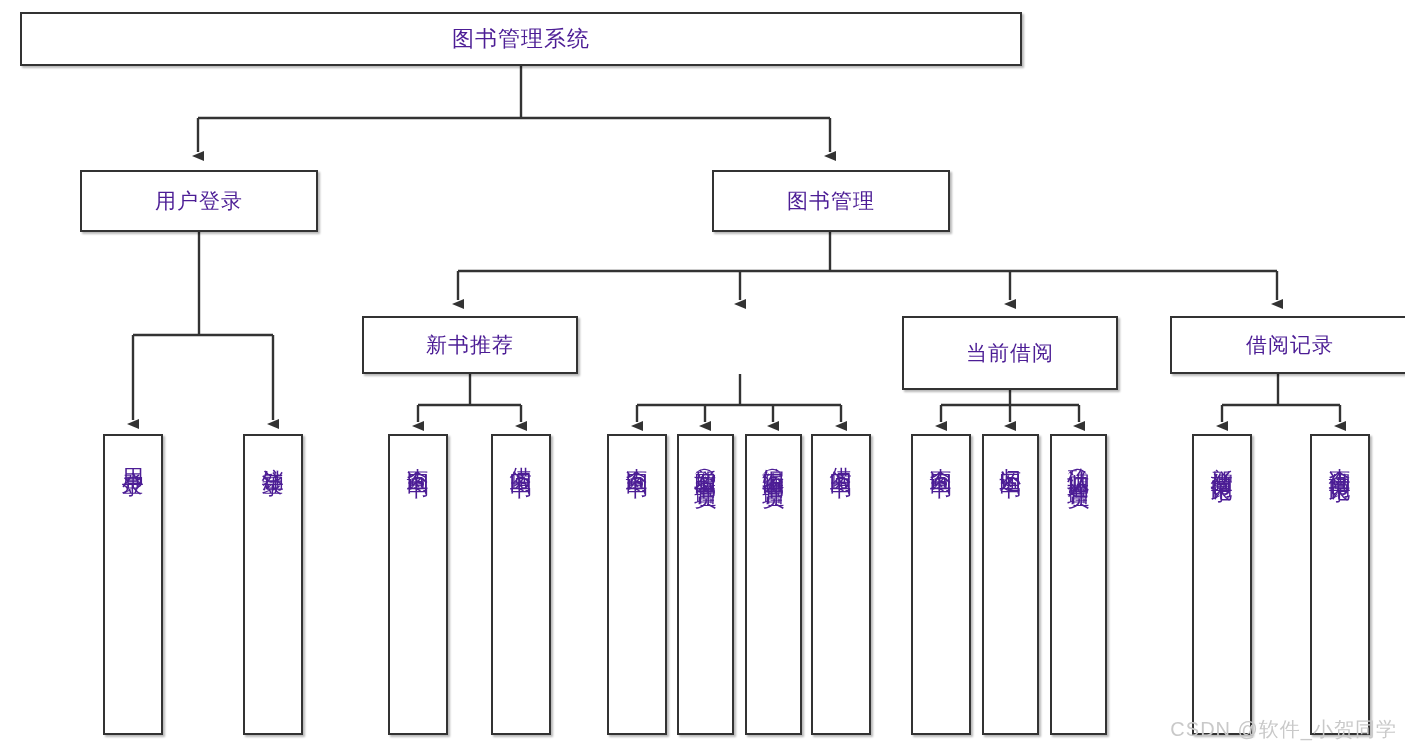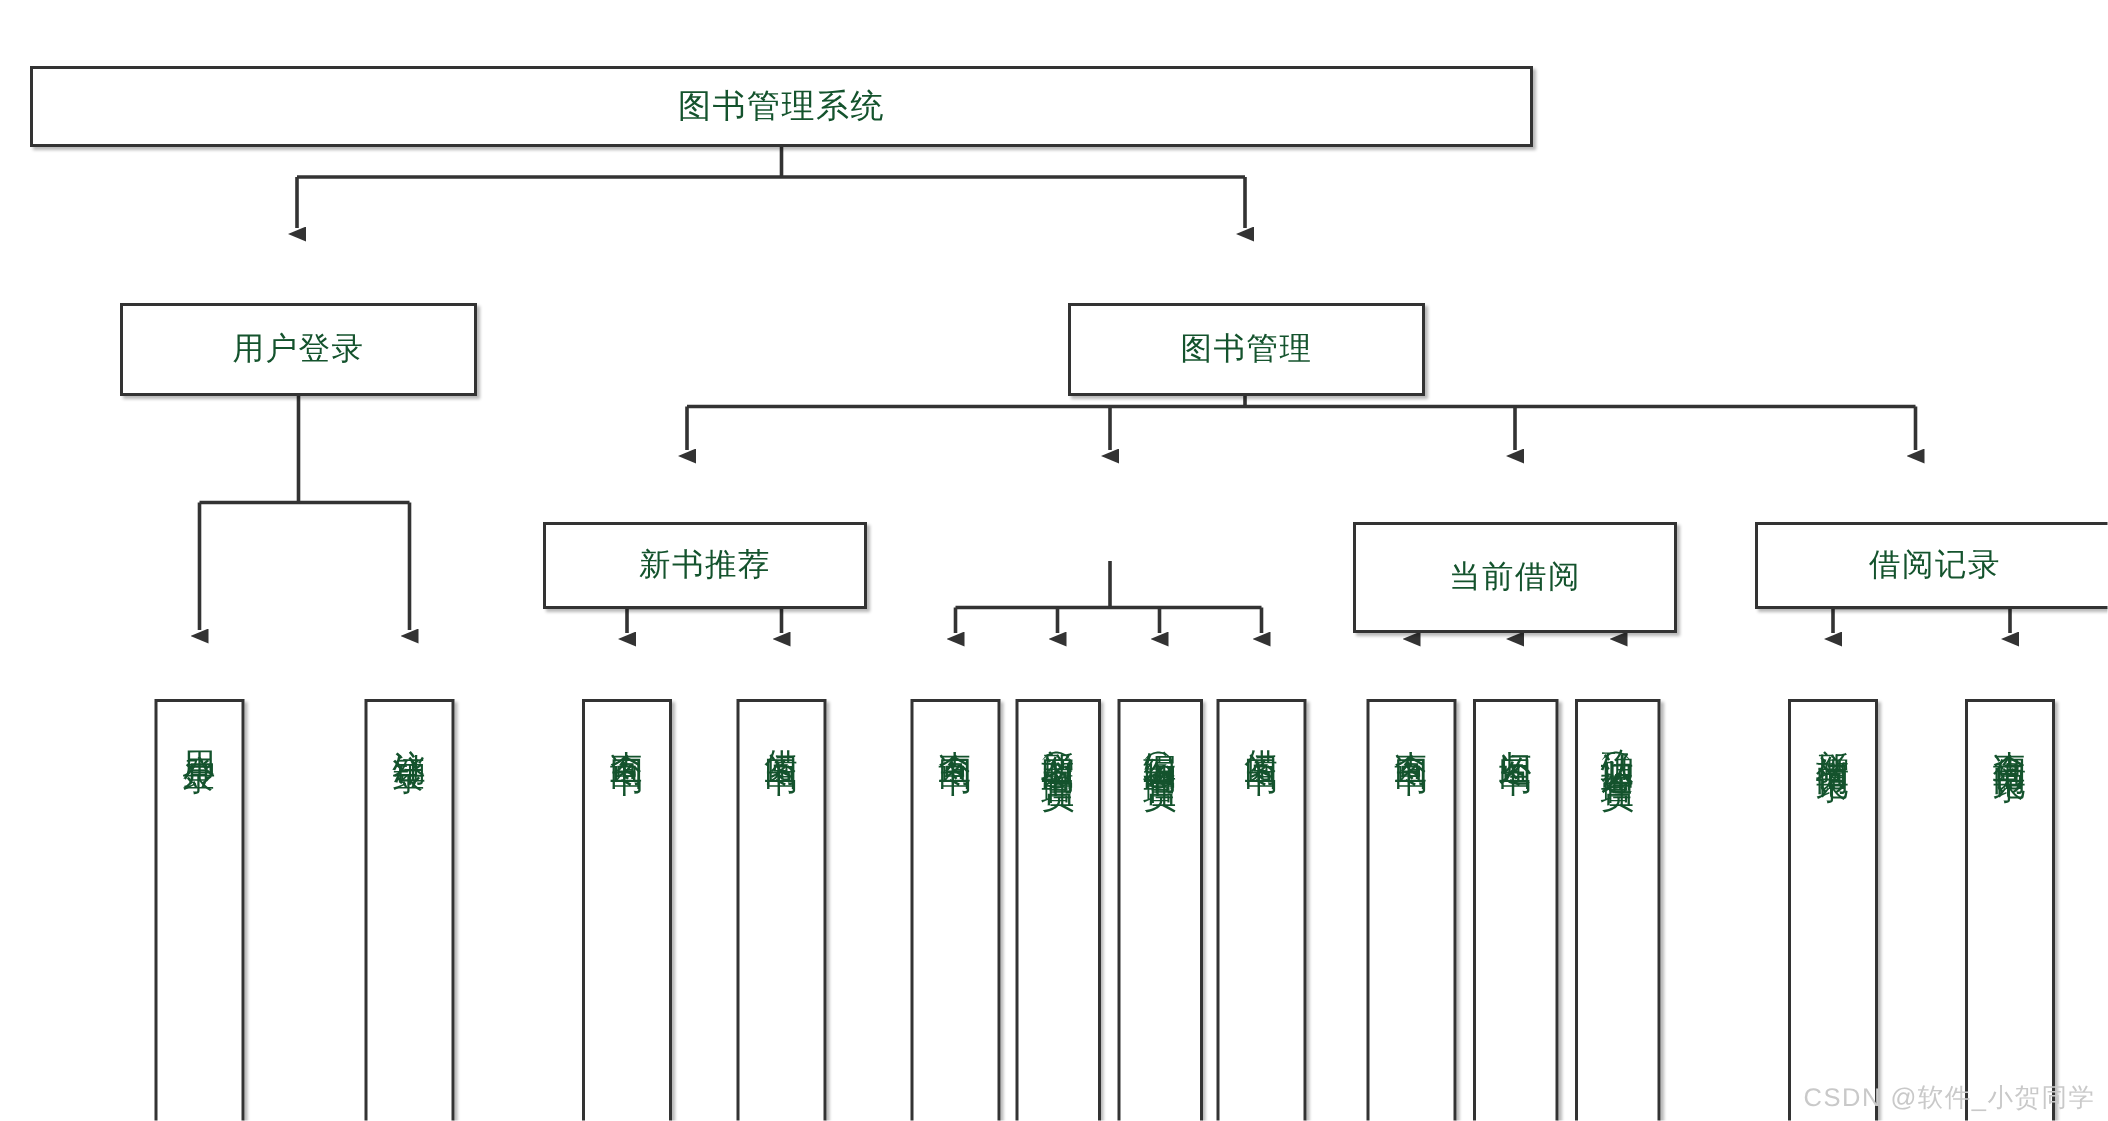--- a/index.html
+++ b/index.html
@@ -22,8 +22,7 @@
     display:flex;
     align-items:center;
     justify-content:center;
-    color:#14532d;
-    margin-top:32px;
+    color:#4c1d95;
   }
   .node .label{
     display:block;

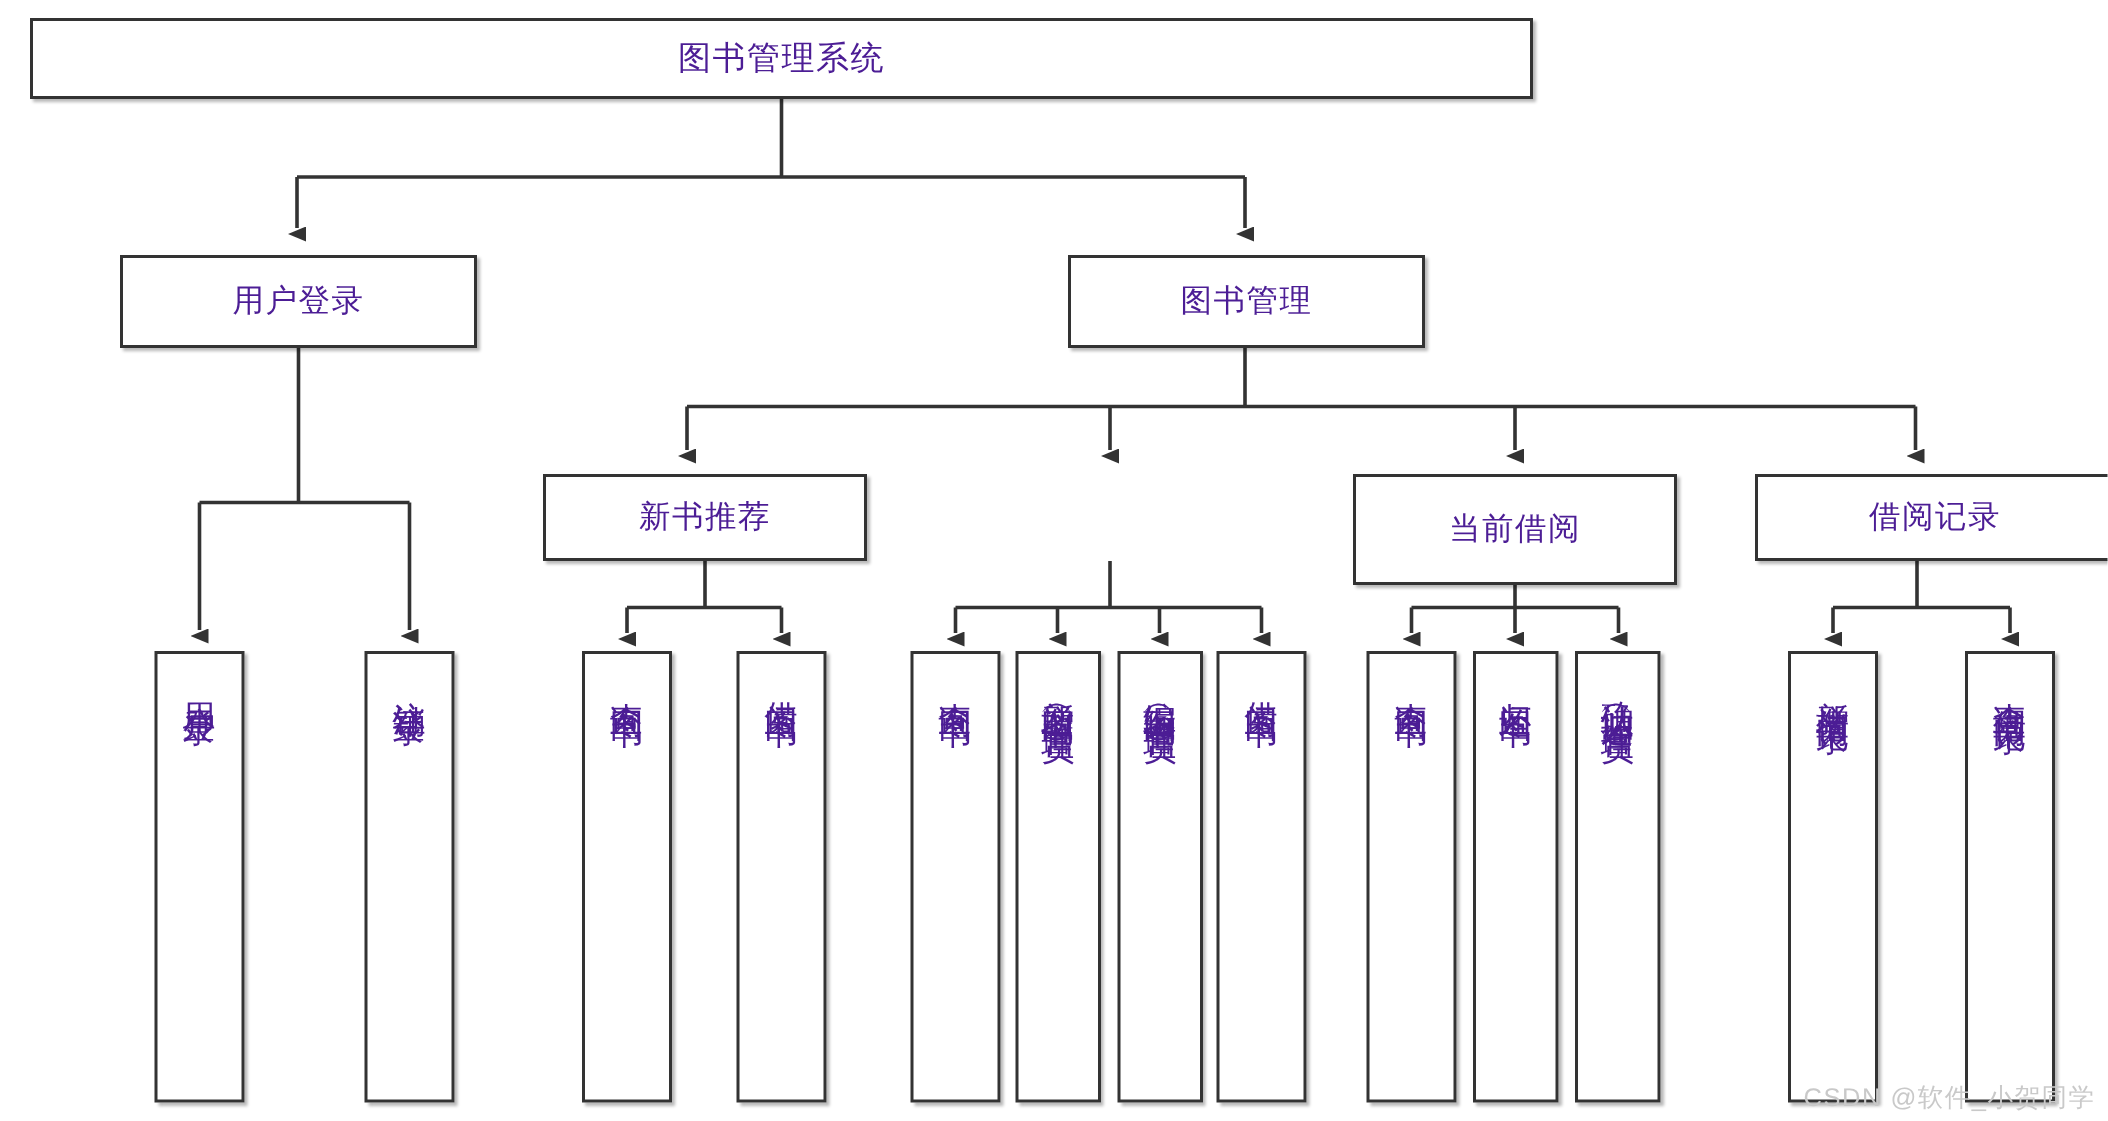--- a/index.html
+++ b/index.html
@@ -52,7 +52,7 @@
     position:absolute;
     right:8px;
     bottom:4px;
-    font-size:17px;
+    font-size:20px;
     color:#c9c9c9;
     letter-spacing:1px;
     white-space:nowrap;

